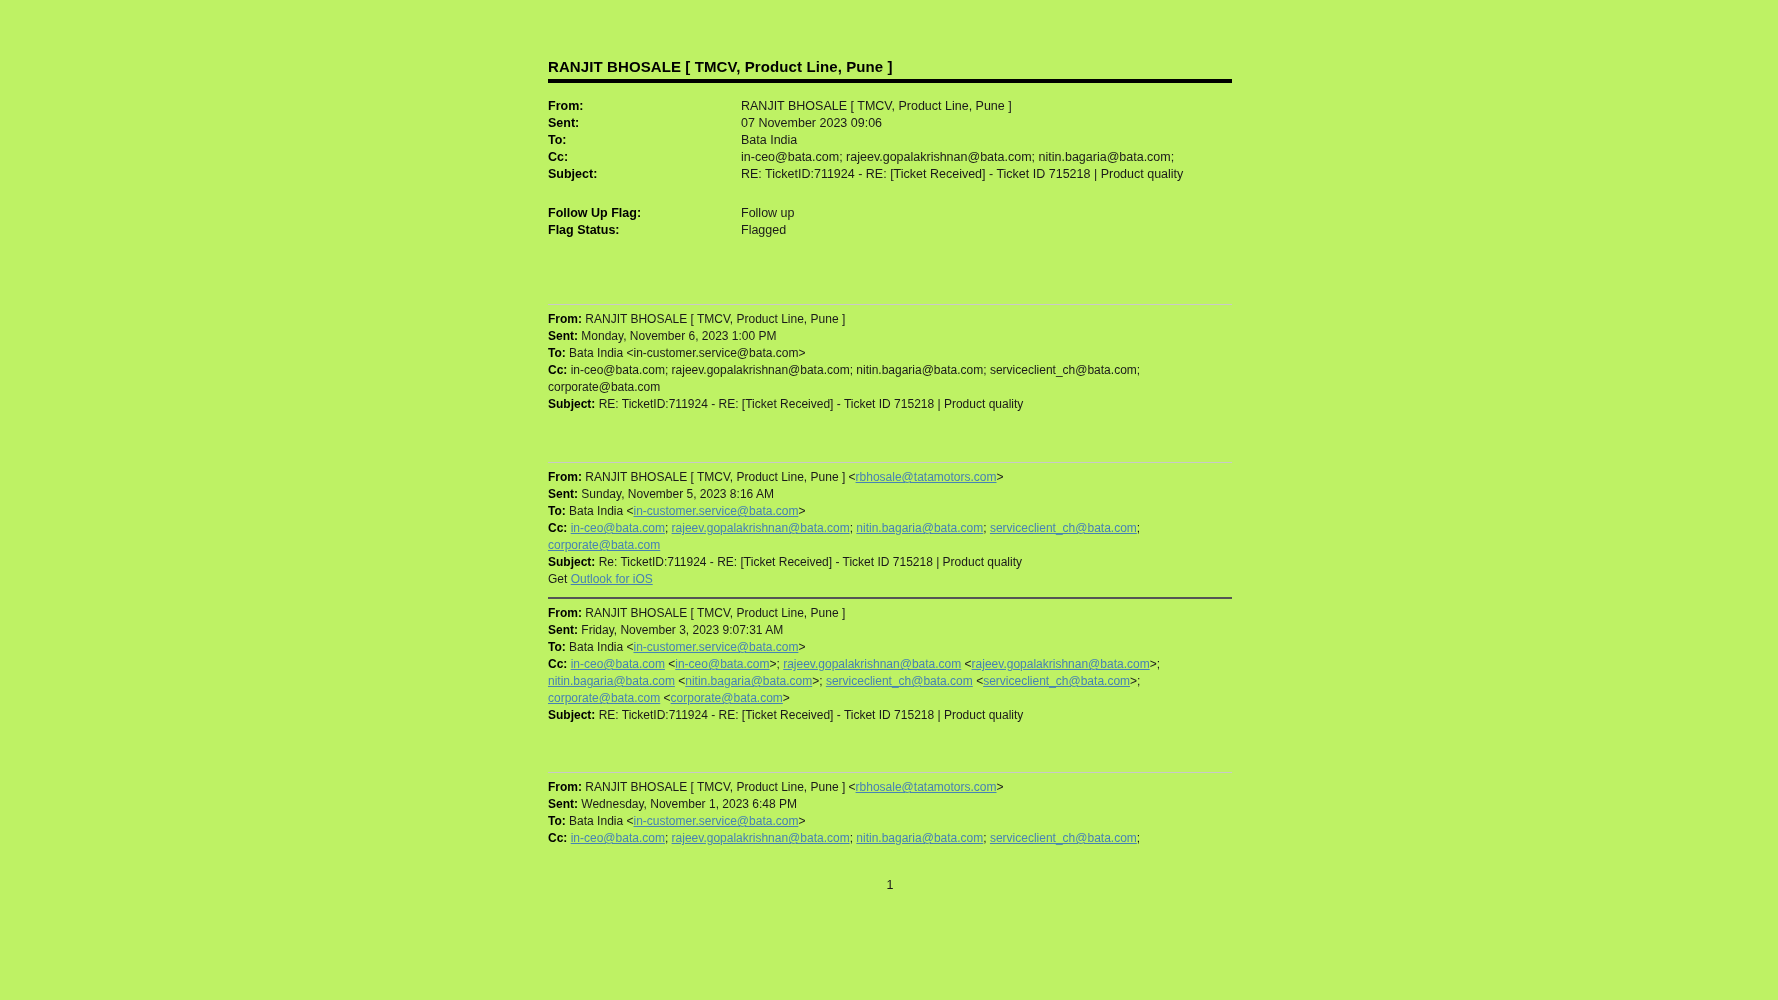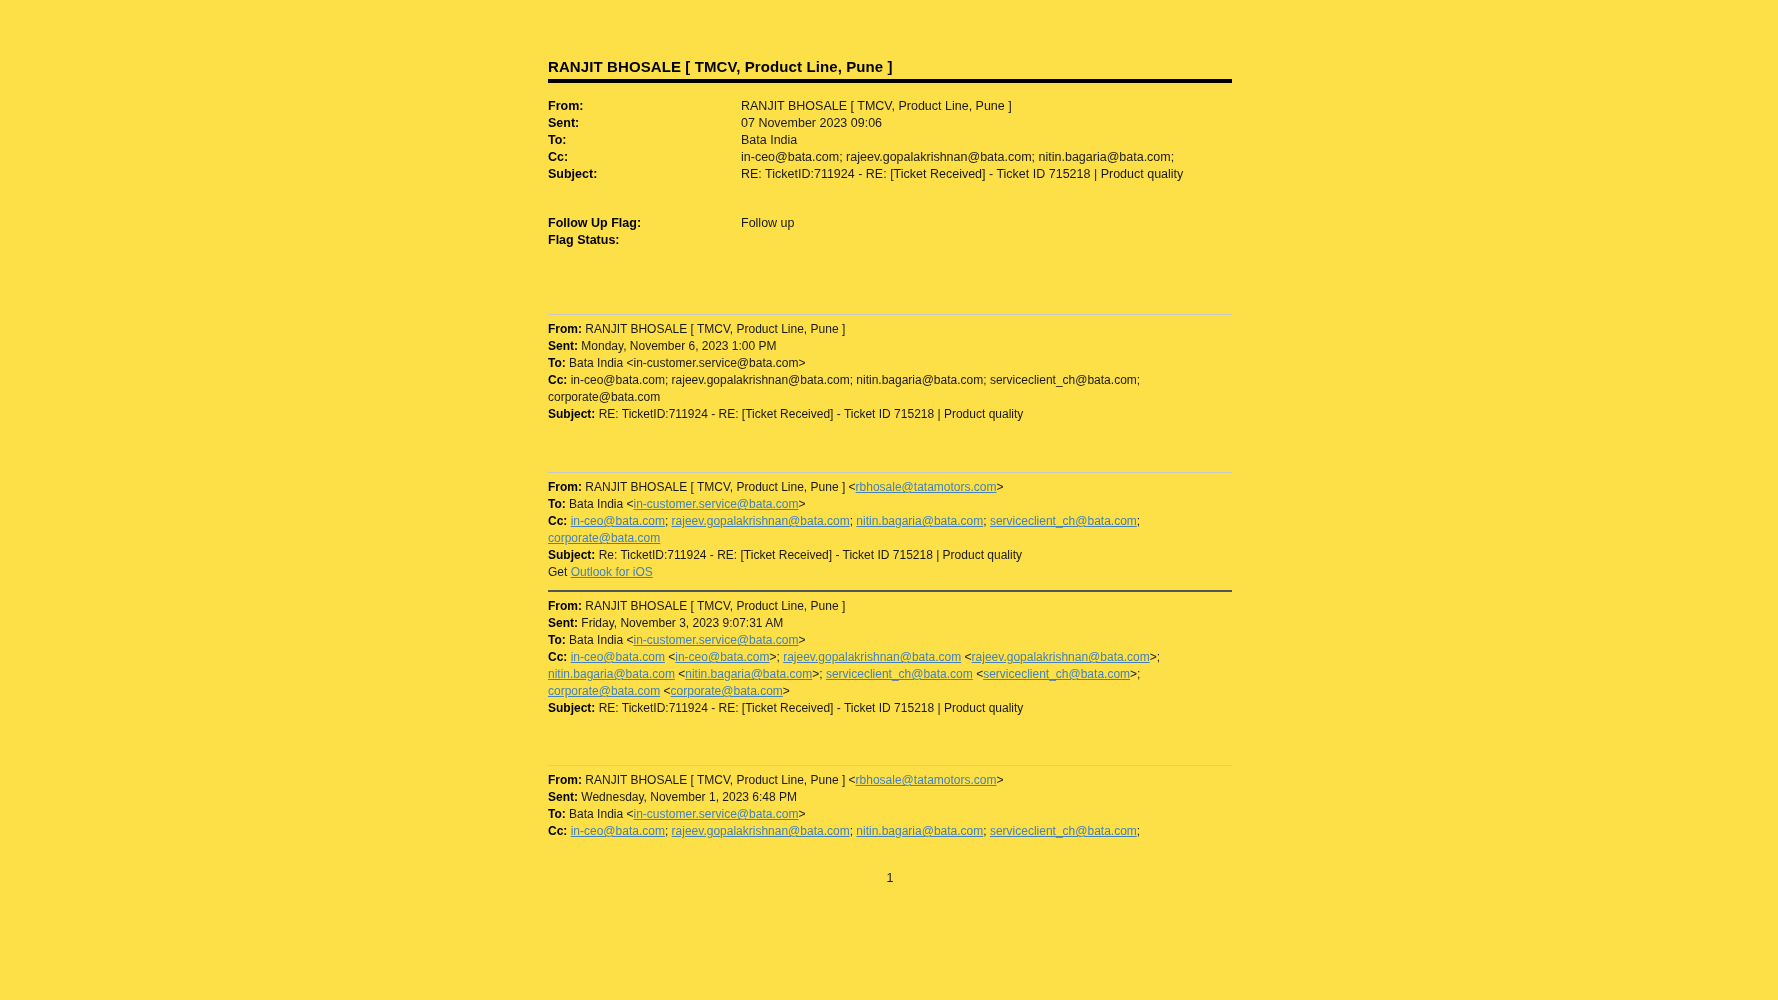--- a/index.html
+++ b/index.html
@@ -12,7 +12,7 @@
   *{box-sizing:border-box;margin:0;padding:0;}
   html,body{width:1778px;height:1000px;overflow:hidden;background:#ffffff;}
   body{font-family:"Liberation Sans", sans-serif;color:var(--text);}
-  .sheet{position:absolute;inset:0;background:#fde047;}
+  .sheet{position:absolute;inset:0;background:#bef264;}
   .content{position:absolute;left:548px;top:57px;width:684px;}
   h1.doc-title{font-size:15px;line-height:19px;font-weight:700;color:#000;letter-spacing:0.1px;}
   .title-rule{height:4px;background:var(--rule);margin-top:3px;}

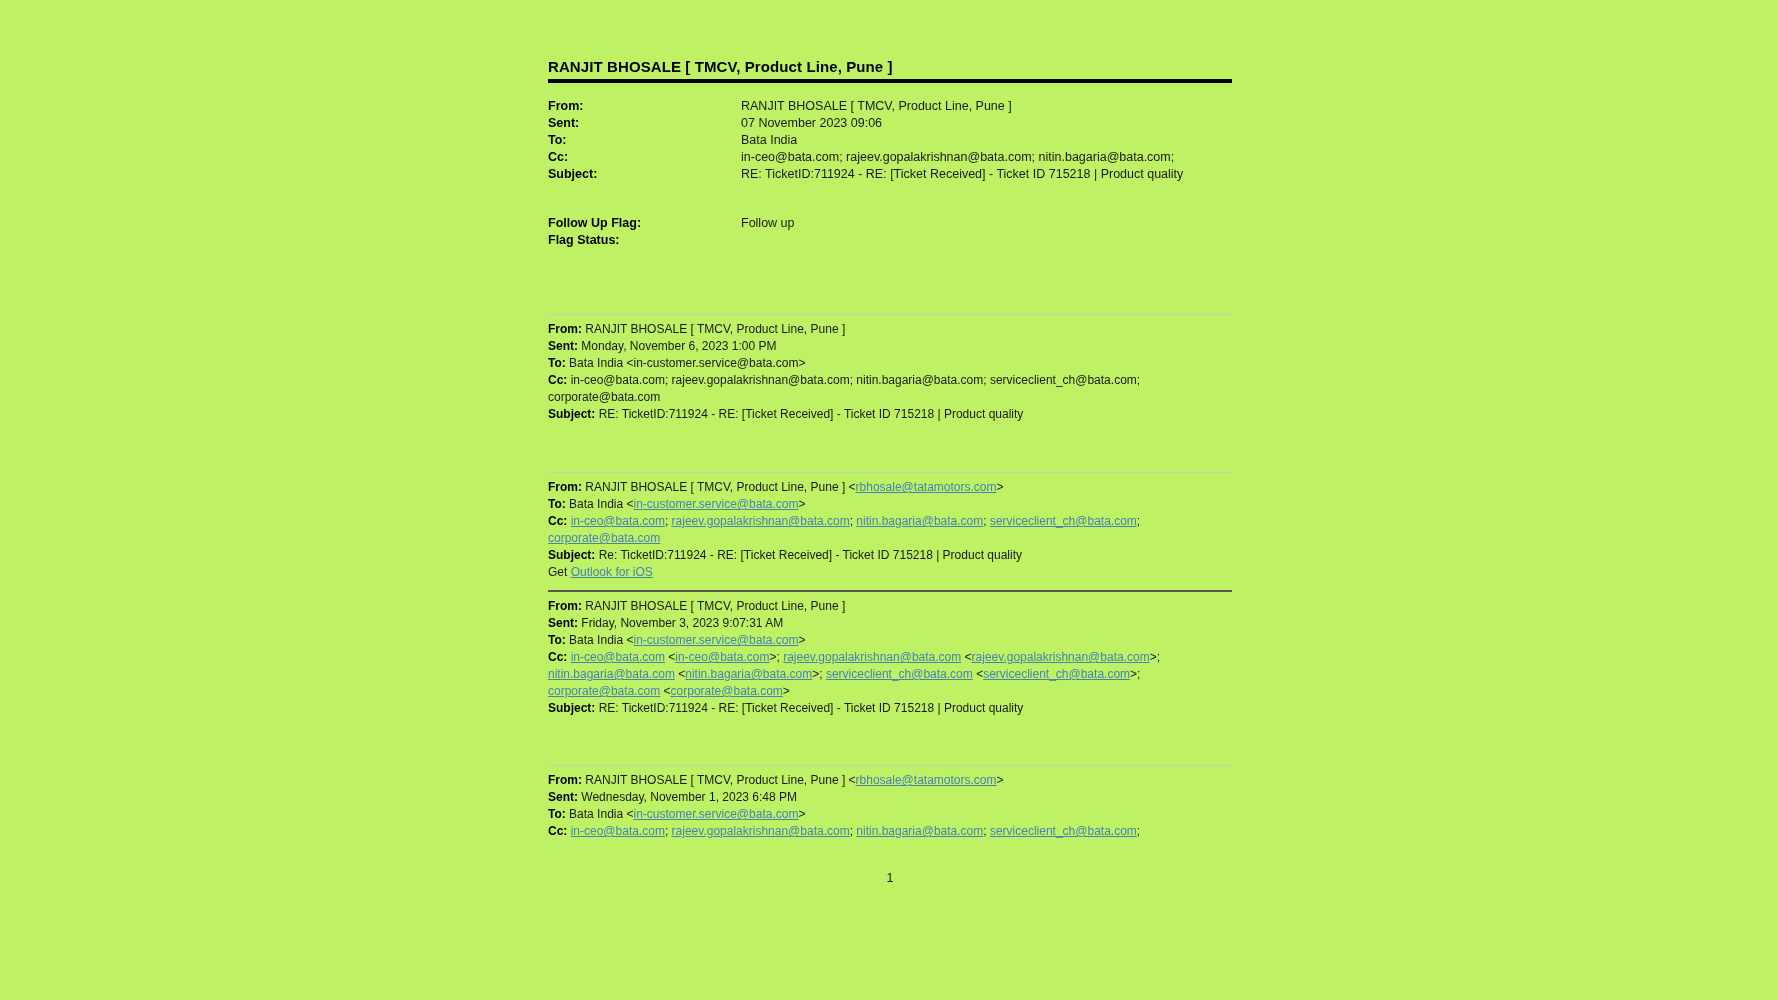--- a/index.html
+++ b/index.html
@@ -18,7 +18,7 @@
   .title-rule{height:4px;background:var(--rule);margin-top:3px;}
   .hfields{margin-top:15px;}
   .hrow{display:flex;}
-  .hrow.gap{margin-top:32px;}
+  .hrow.gap{margin-top:22px;}
   .hlabel{width:193px;flex:none;font-weight:700;color:#000;font-size:12.5px;line-height:17px;}
   .hvalue{flex:1;font-size:12.5px;line-height:17px;}
   .hline{white-space:nowrap;}

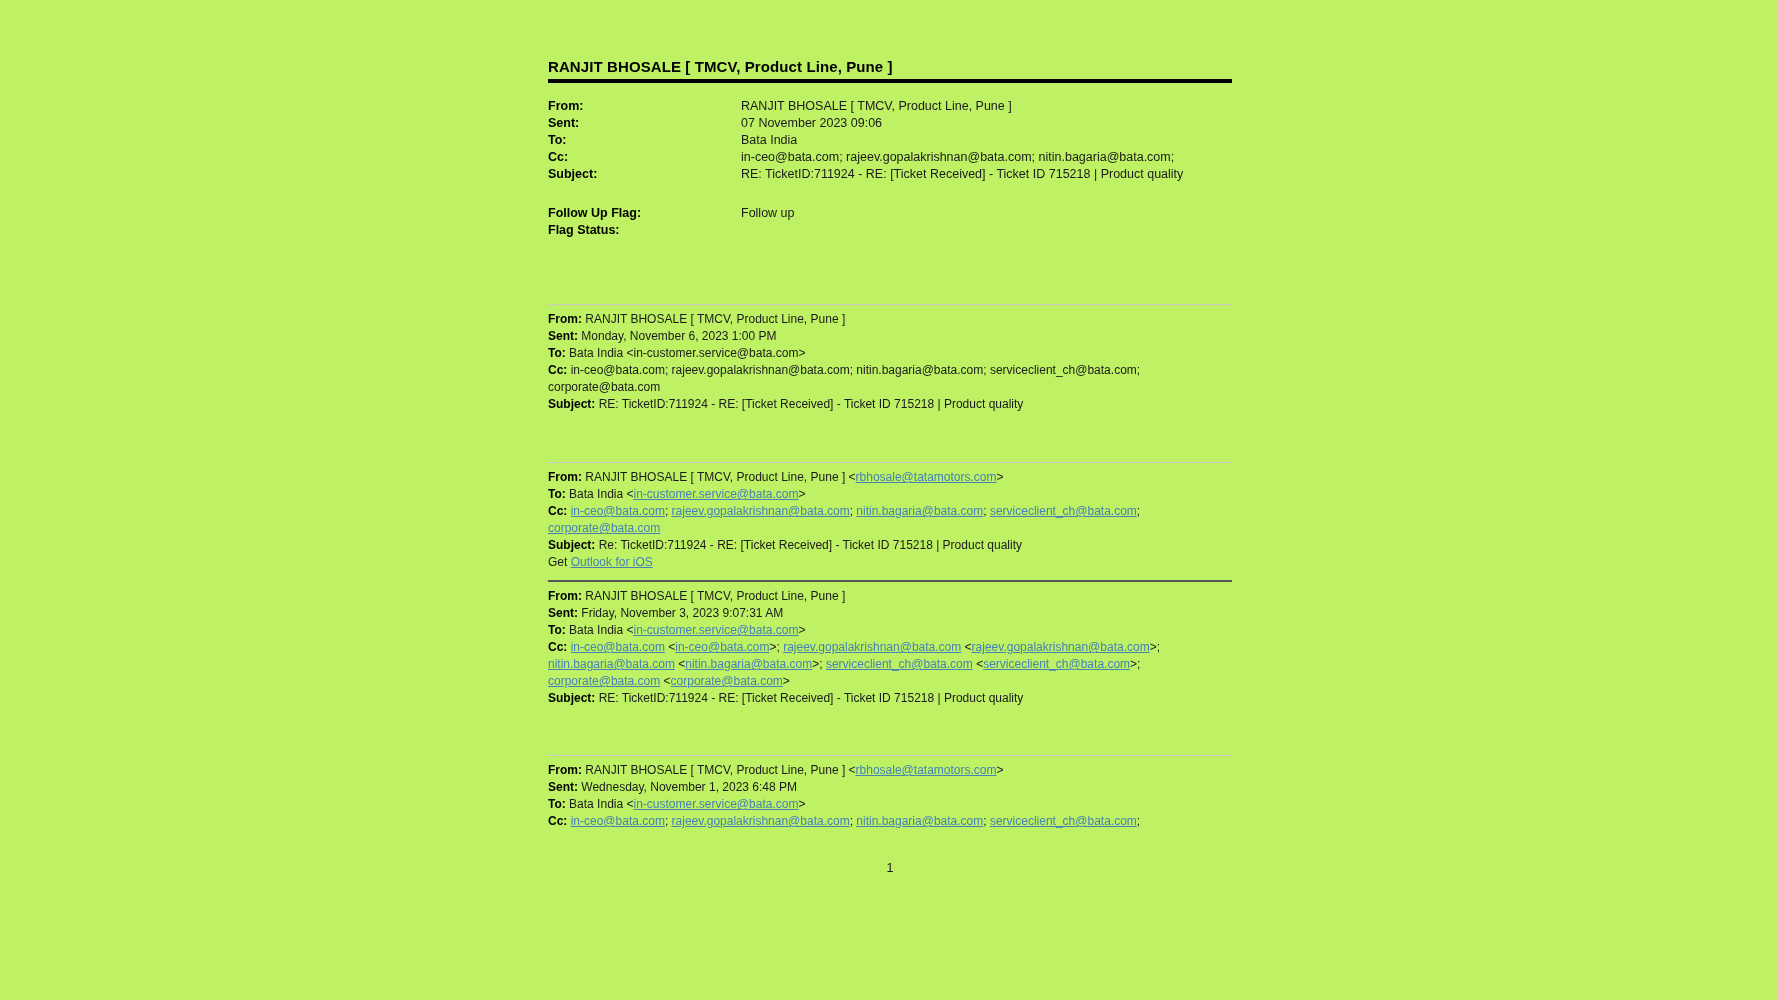--- a/index.html
+++ b/index.html
@@ -81,6 +81,9 @@
         </div>
         <div class="hrow">
           <div class="hlabel">Flag Status:</div>
+          <div class="hvalue">
+            <div class="hline">Flagged</div>
+          </div>
         </div>
       </div>
     <div id="sections">

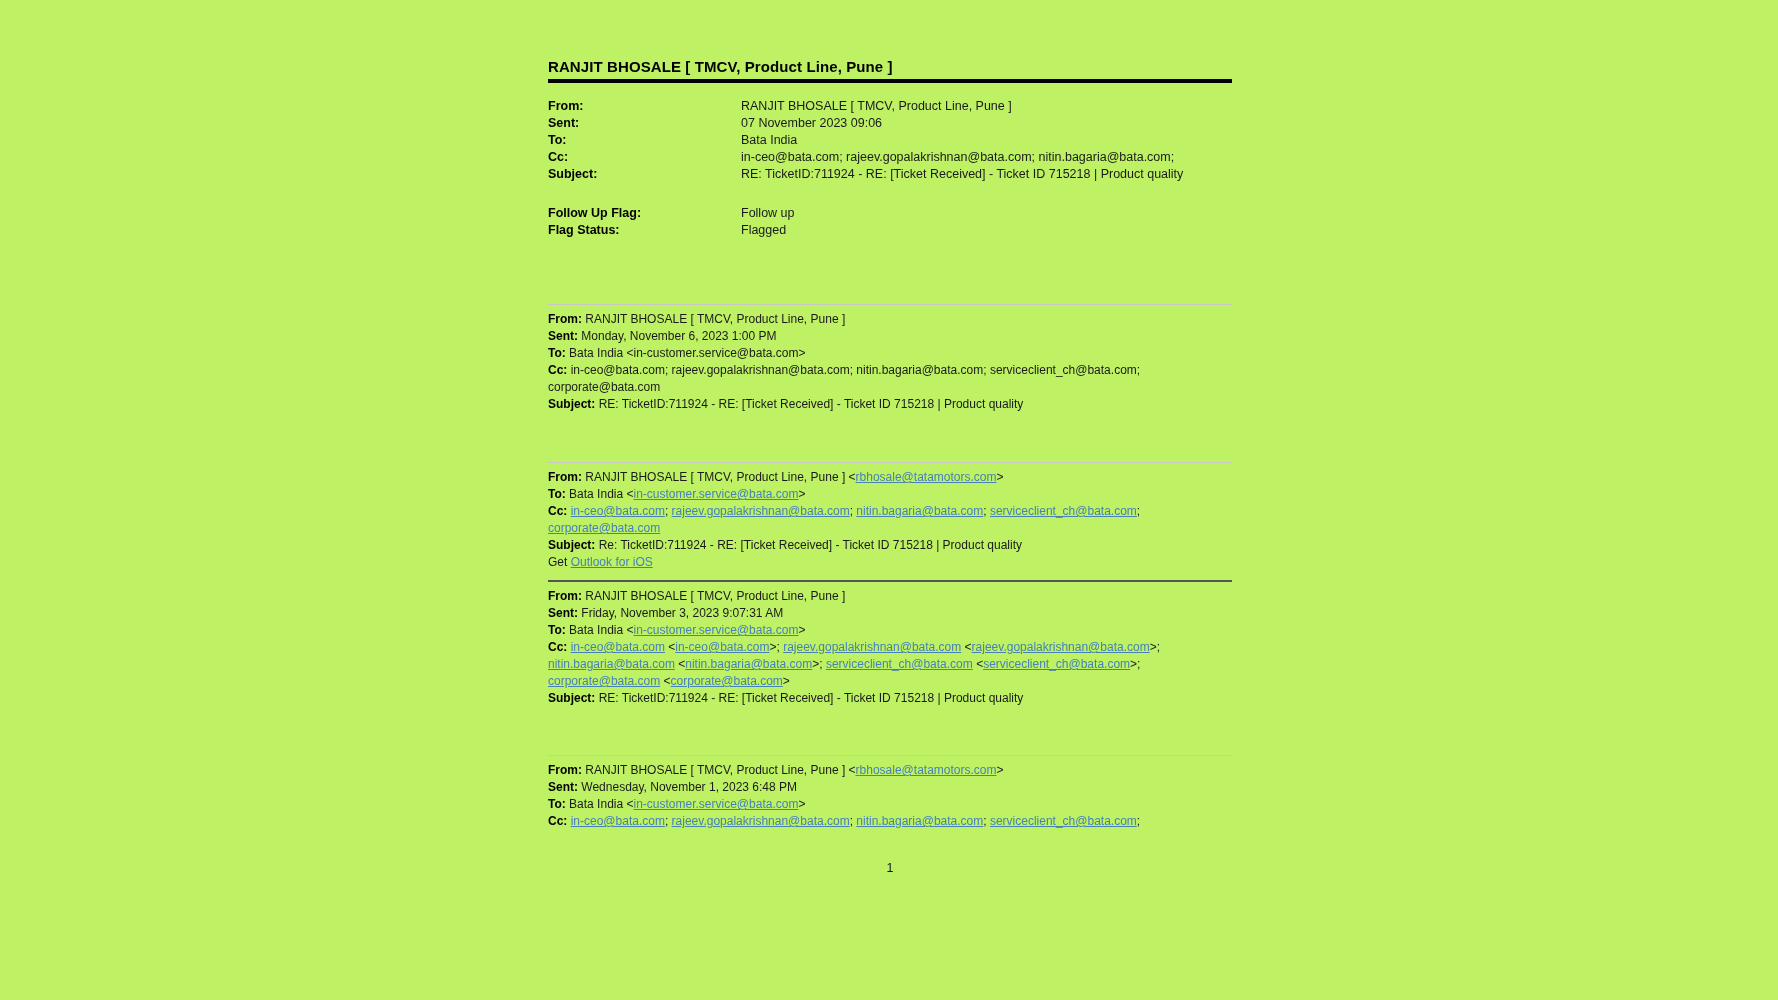--- a/index.html
+++ b/index.html
@@ -99,6 +99,7 @@
         <div class="section">
           <div class="divider light"></div>
           <div class="line"><span class="b">From:</span><span> RANJIT BHOSALE [ TMCV, Product Line, Pune ] &lt;</span><a class="lnk">rbhosale@tatamotors.com</a><span>&gt;</span></div>
+          <div class="line"><span class="b">Sent:</span><span> Sunday, November 5, 2023 8:16 AM</span></div>
           <div class="line"><span class="b">To:</span><span> Bata India &lt;</span><a class="lnk">in-customer.service@bata.com</a><span>&gt;</span></div>
           <div class="line"><span class="b">Cc:</span><span> </span><a class="lnk">in-ceo@bata.com</a><span>; </span><a class="lnk">rajeev.gopalakrishnan@bata.com</a><span>; </span><a class="lnk">nitin.bagaria@bata.com</a><span>; </span><a class="lnk">serviceclient_ch@bata.com</a><span>;</span></div>
           <div class="line"><a class="lnk">corporate@bata.com</a></div>

